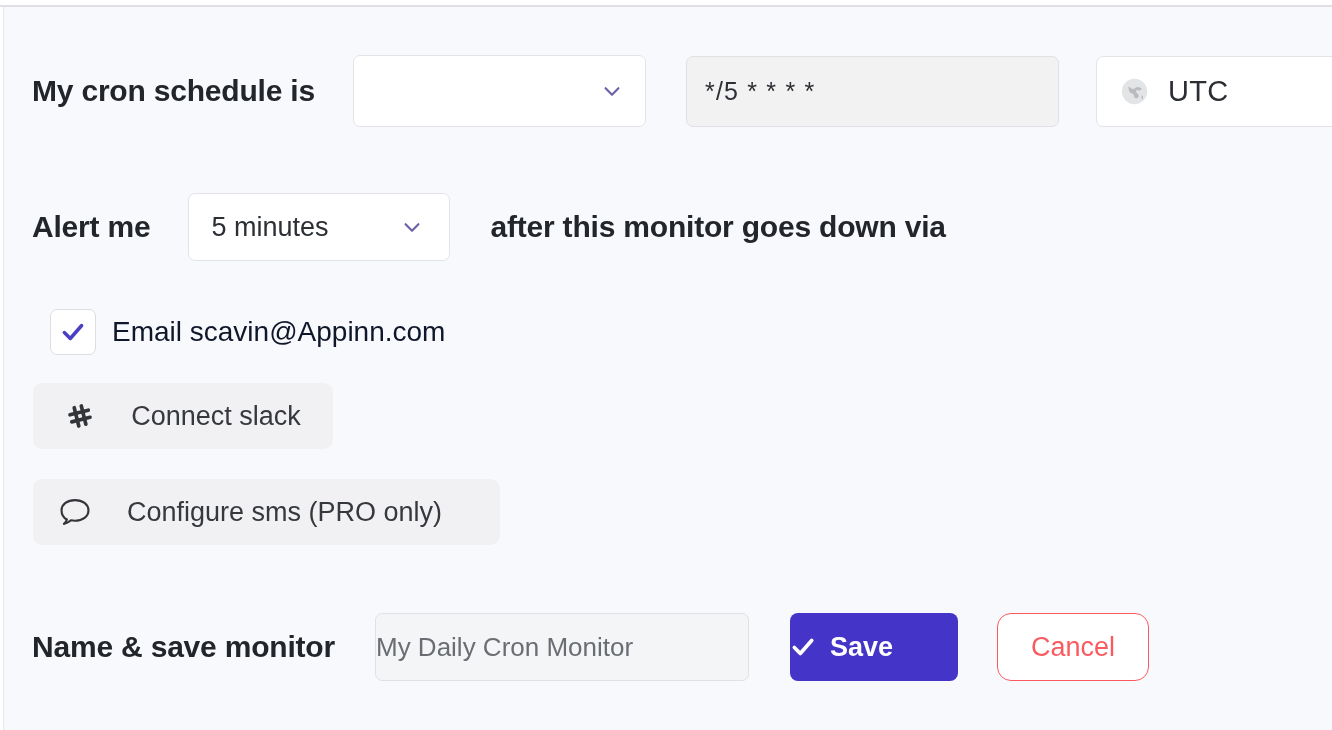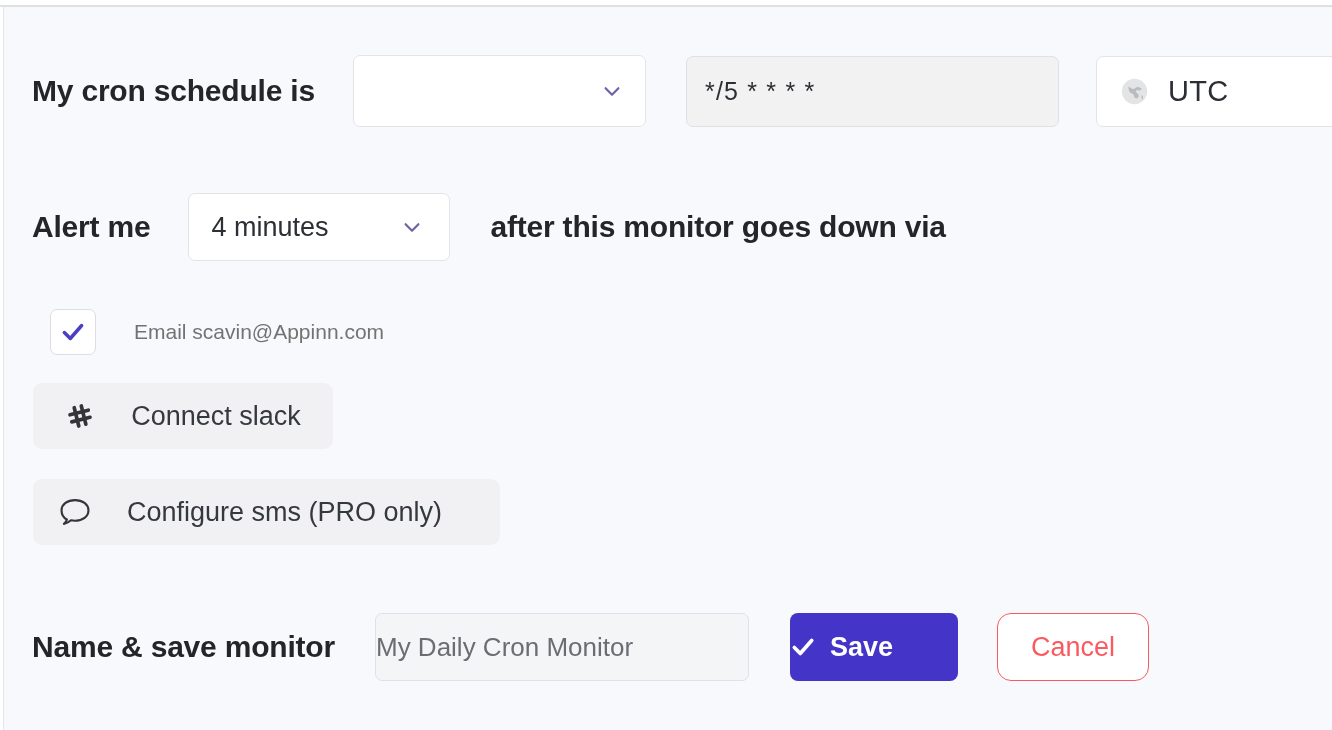--- a/index.html
+++ b/index.html
@@ -342,7 +342,7 @@
       <div class="heading">Alert me</div>
 
       <div class="select-box" id="alert-delay-select">
-        <span id="alert-delay-value">4 minutes</span>
+        <span id="alert-delay-value">5 minutes</span>
         <span class="chev">
           <svg viewBox="0 0 24 24" fill="none" stroke="#6f62a6" stroke-width="2.4" stroke-linecap="round" stroke-linejoin="round">
             <polyline points="5,9 12,16 19,9"></polyline>

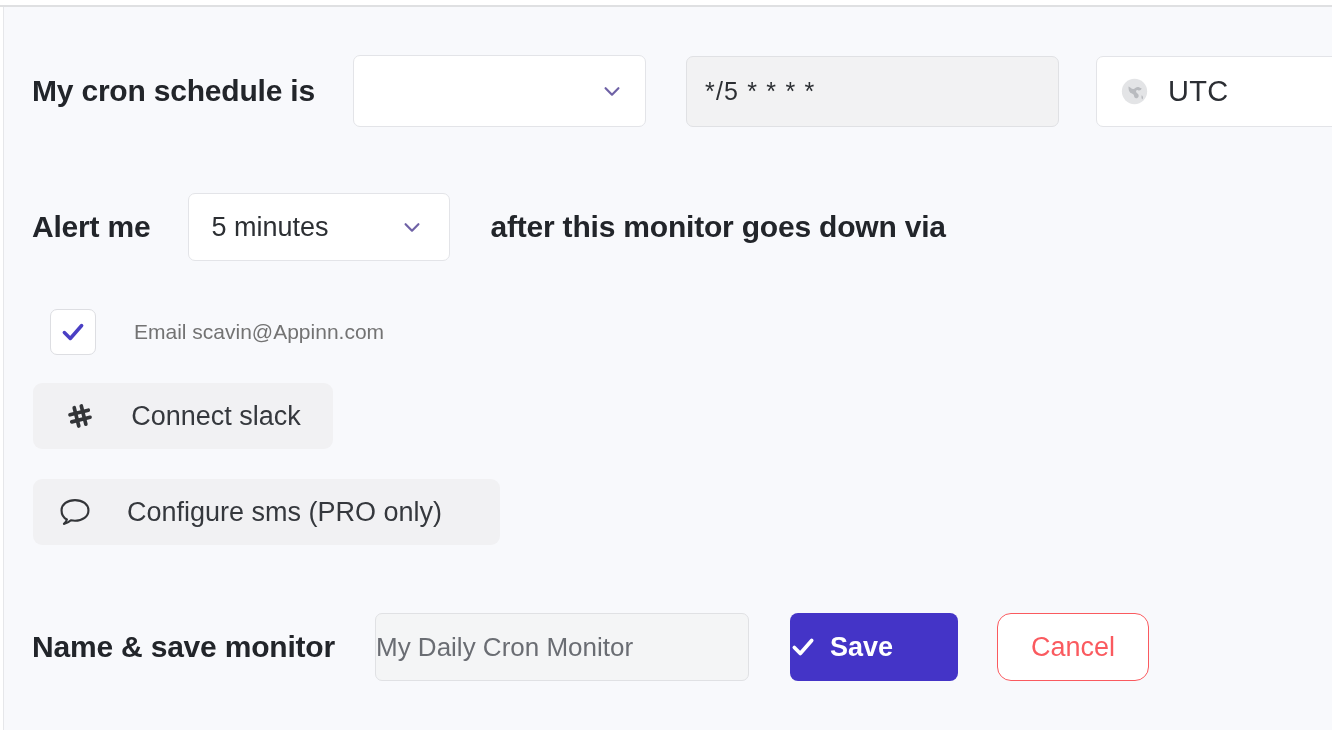--- a/index.html
+++ b/index.html
@@ -186,9 +186,8 @@
   }
   #email-checkbox svg { width: 26px; height: 26px; display: block; }
   #email-label {
-    font-size: 21px;
-    color: #737373;
-    margin-left: 22px;
+    font-size: 28px;
+    color: #0f172a;
     white-space: nowrap;
   }
 

